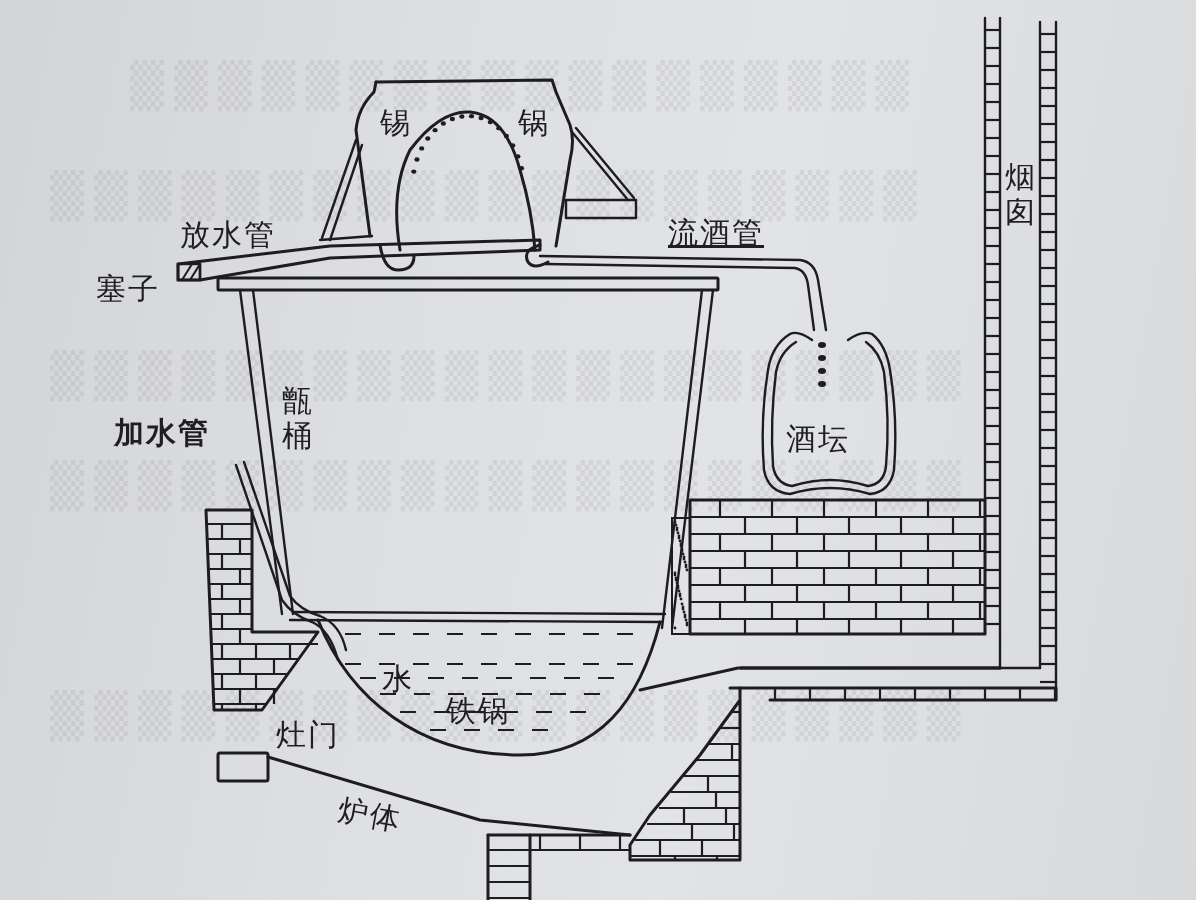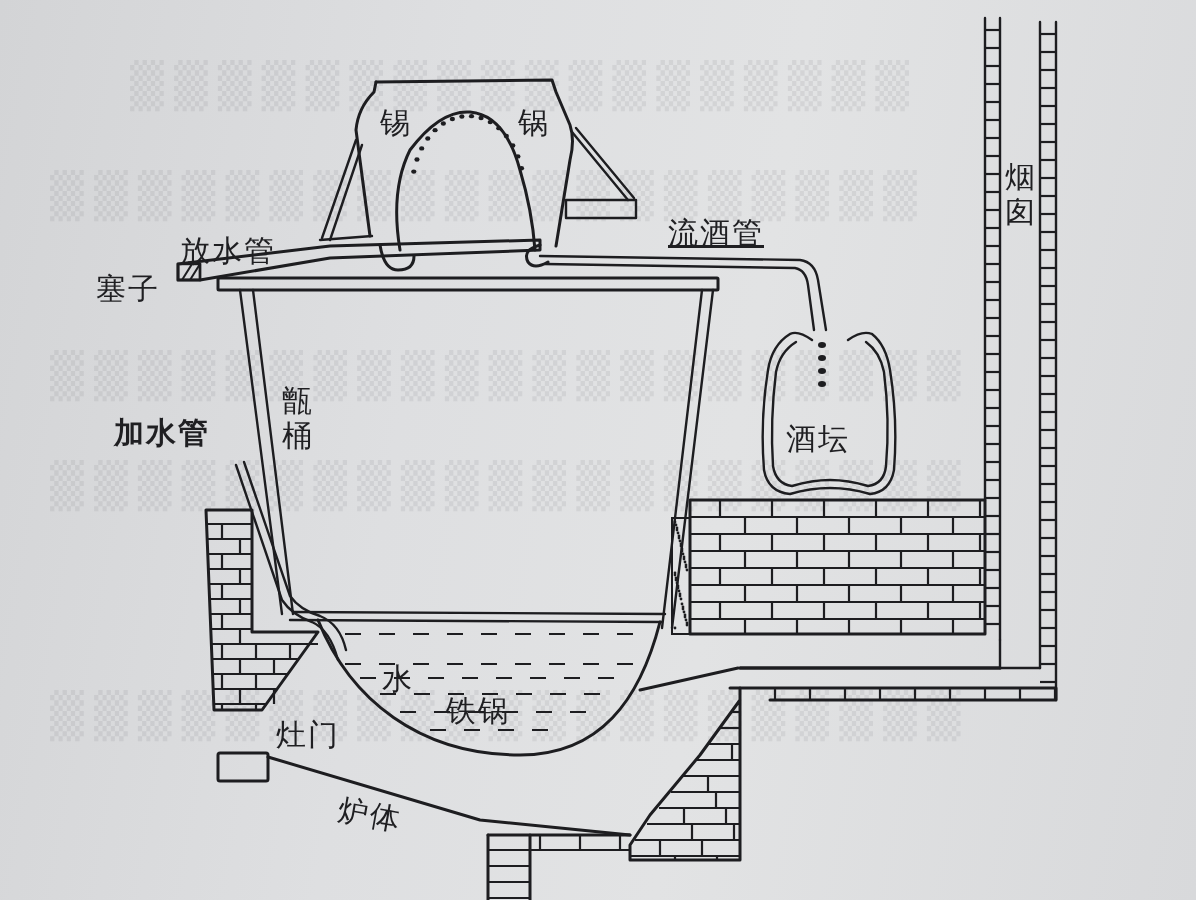--- a/index.html
+++ b/index.html
@@ -492,7 +492,7 @@
   <div class="label" style="left:380px;top:108px;">锡</div>
   <div class="label" style="left:518px;top:108px;">锅</div>
 
-  <div class="label" style="left:180px;top:236px;">放水管</div>
+  <div class="label" style="left:180px;top:220px;">放水管</div>
   <div class="label" style="left:96px;top:262px;margin-top:12px;">塞子</div>
   <div class="label" style="left:668px;top:218px;text-decoration:underline;">流酒管</div>
 

